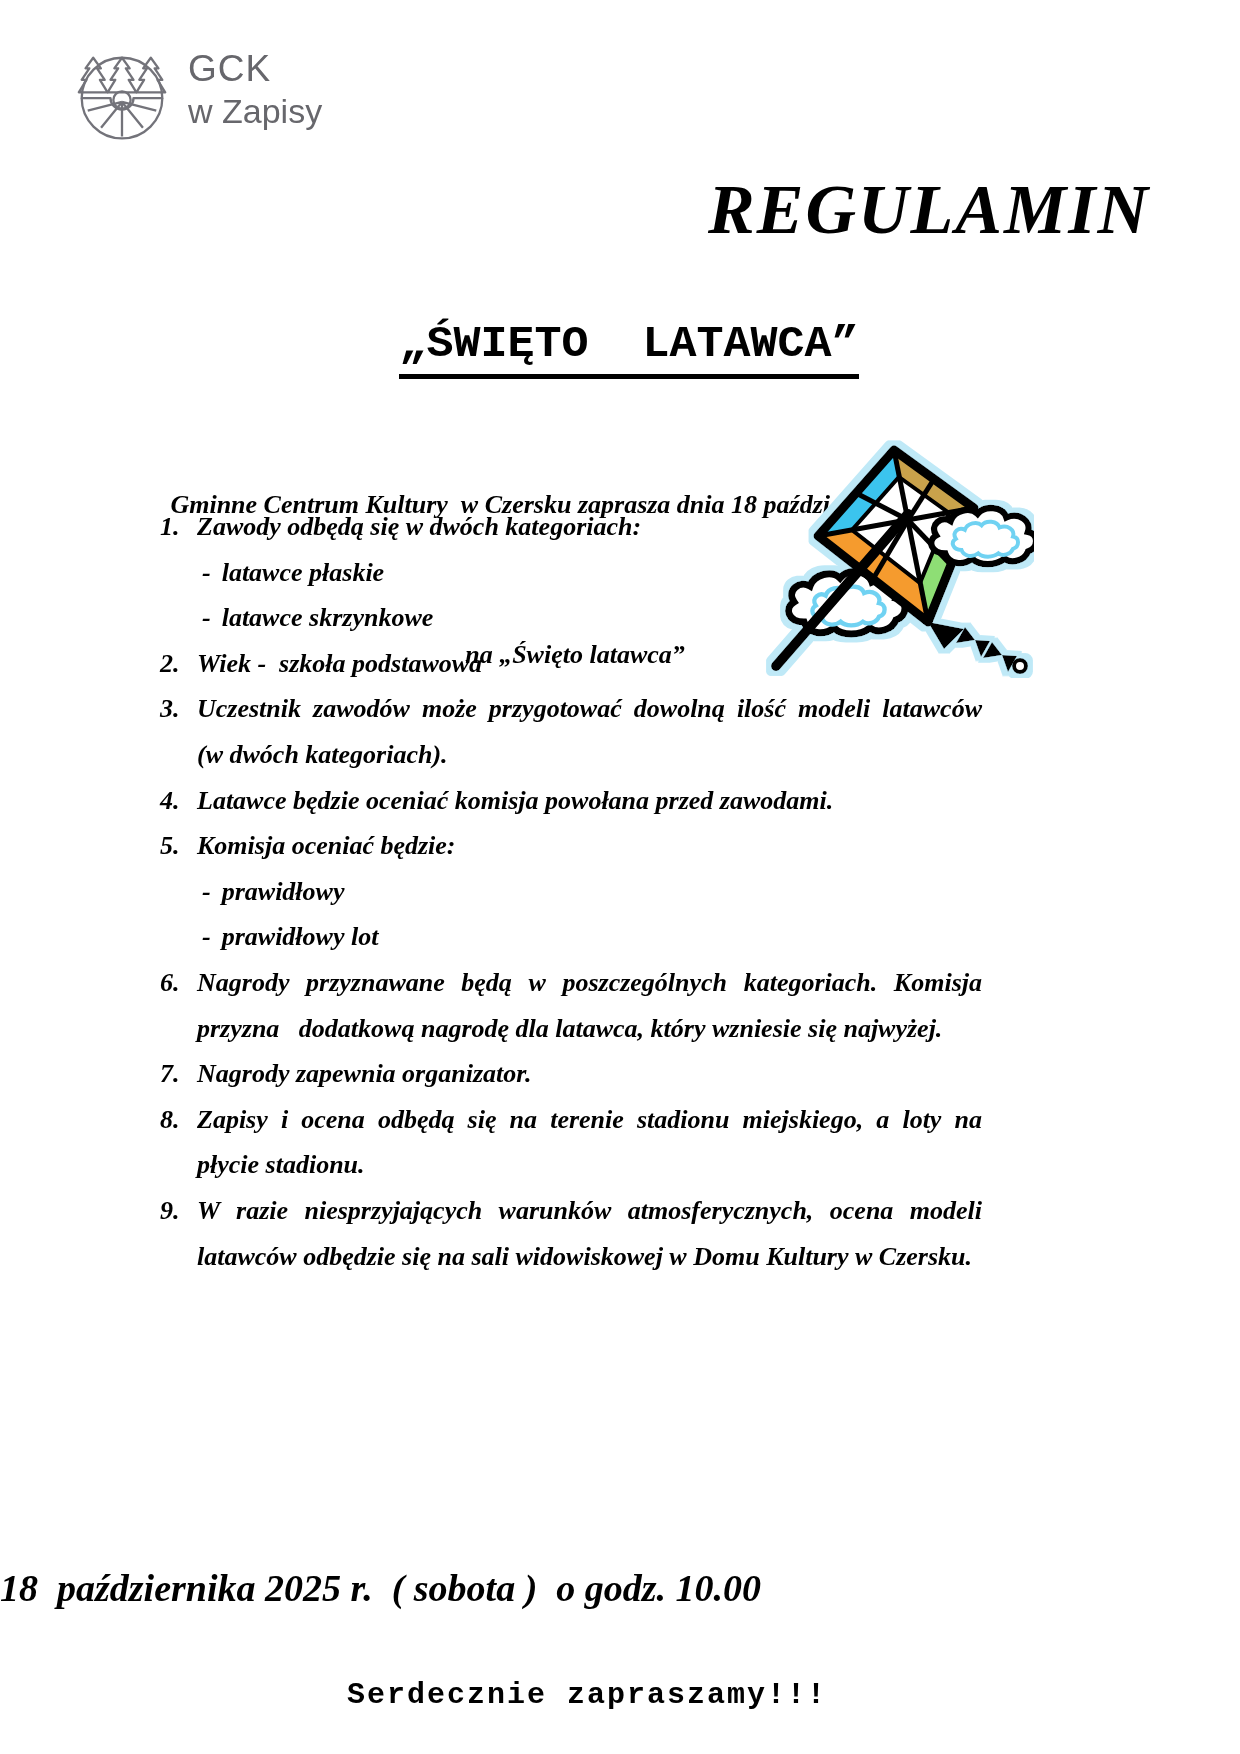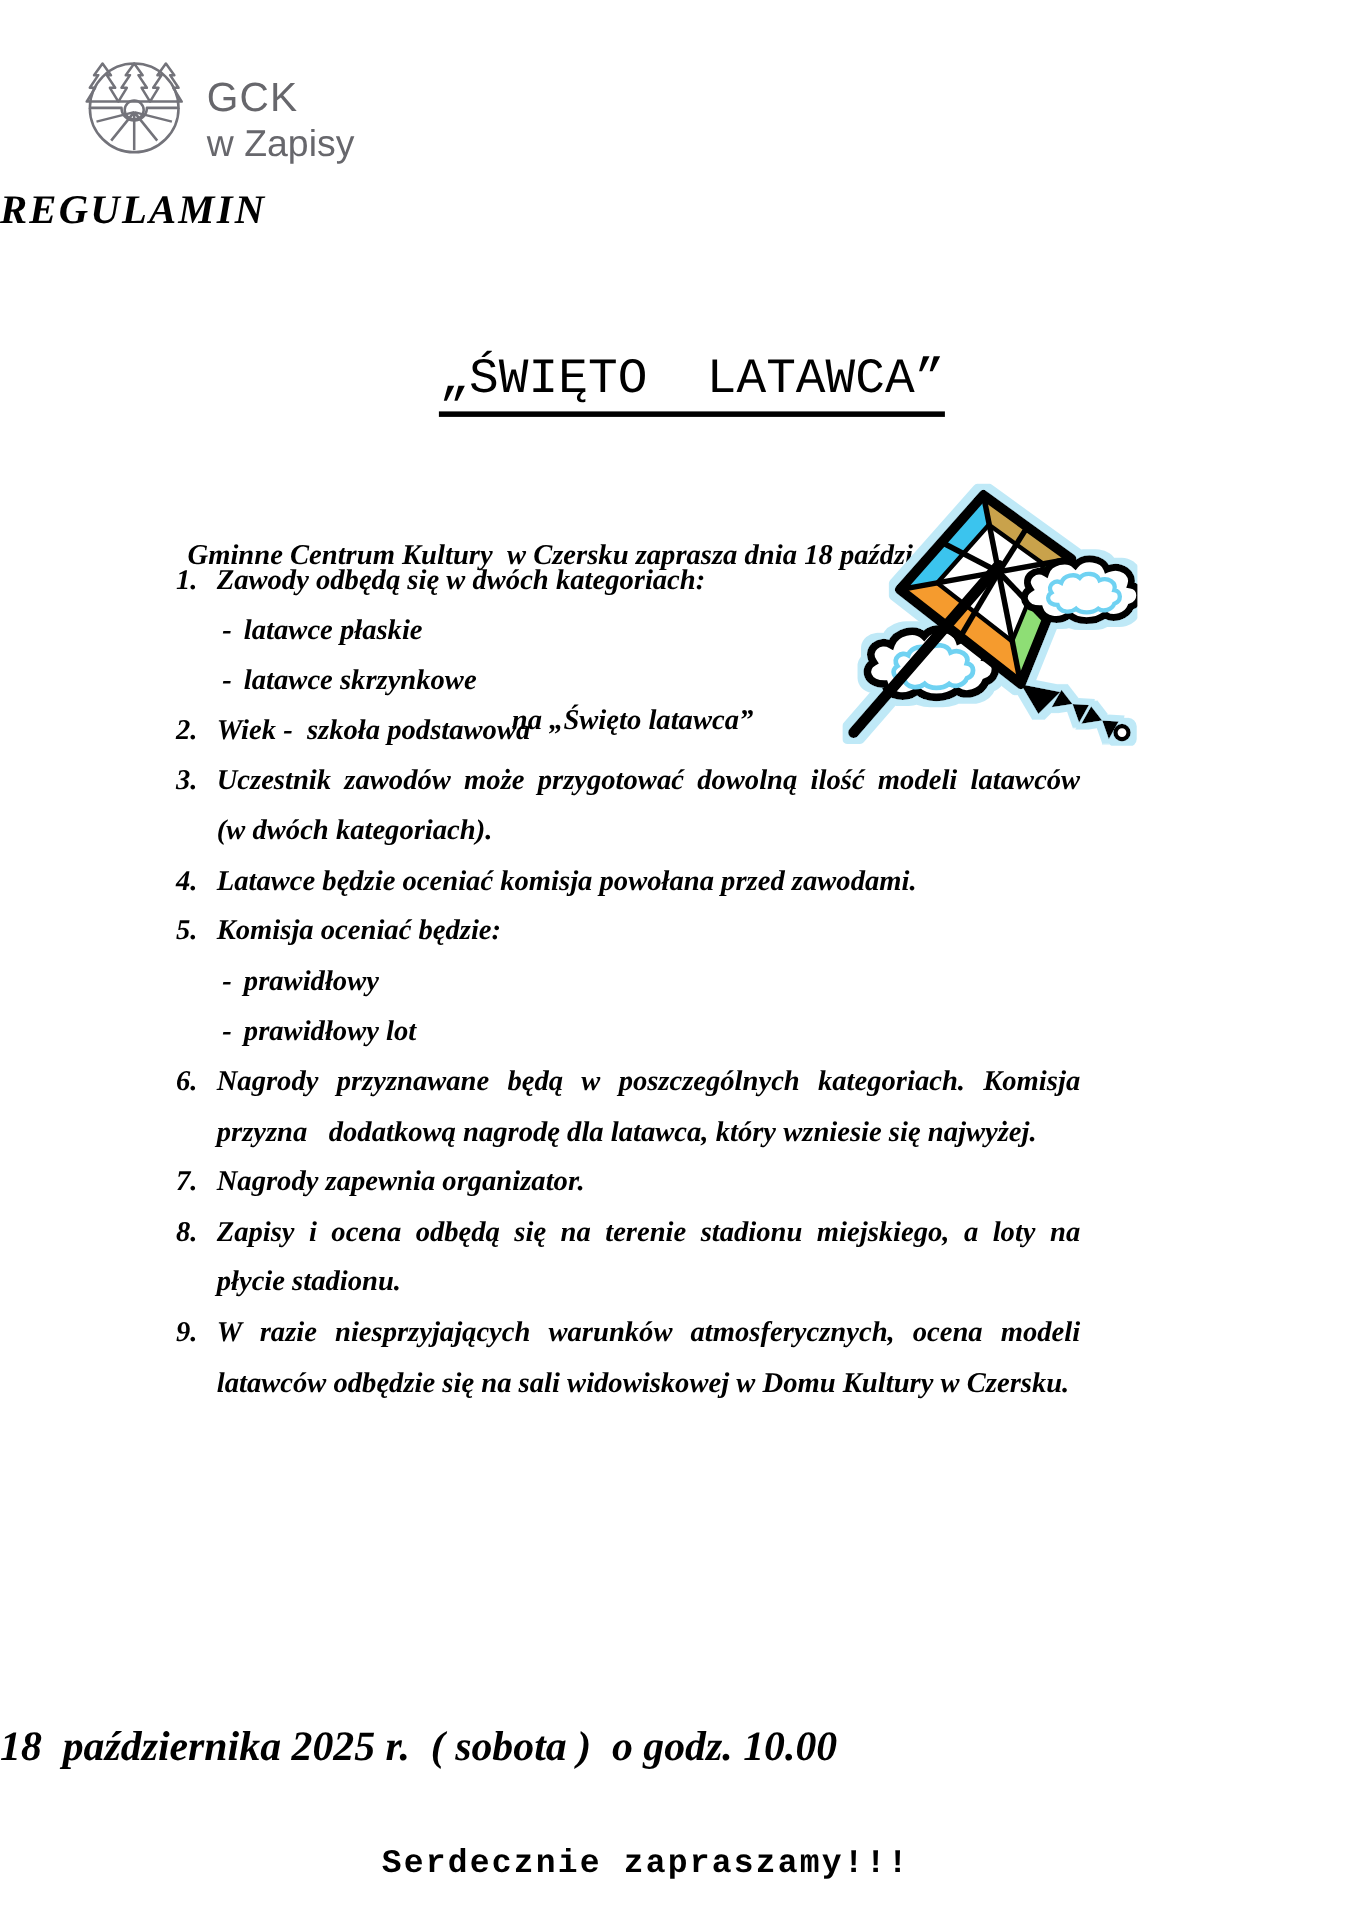--- a/index.html
+++ b/index.html
@@ -15,7 +15,7 @@
   
   .logo{position:absolute;left:74px;top:50px;display:flex;align-items:flex-start;}
   .logo-icon{width:96px;height:100px;}
-  .logo-text{margin-left:18px;margin-top:20px;font-family:"Liberation Sans",sans-serif;color:#67676c;line-height:1.0;}
+  .logo-text{margin-left:18px;margin-top:0;font-family:"Liberation Sans",sans-serif;color:#67676c;line-height:1.0;}
   .logo-abbr{font-size:37px;letter-spacing:1px;}
   .logo-loc{font-size:34px;margin-top:7px;}
   

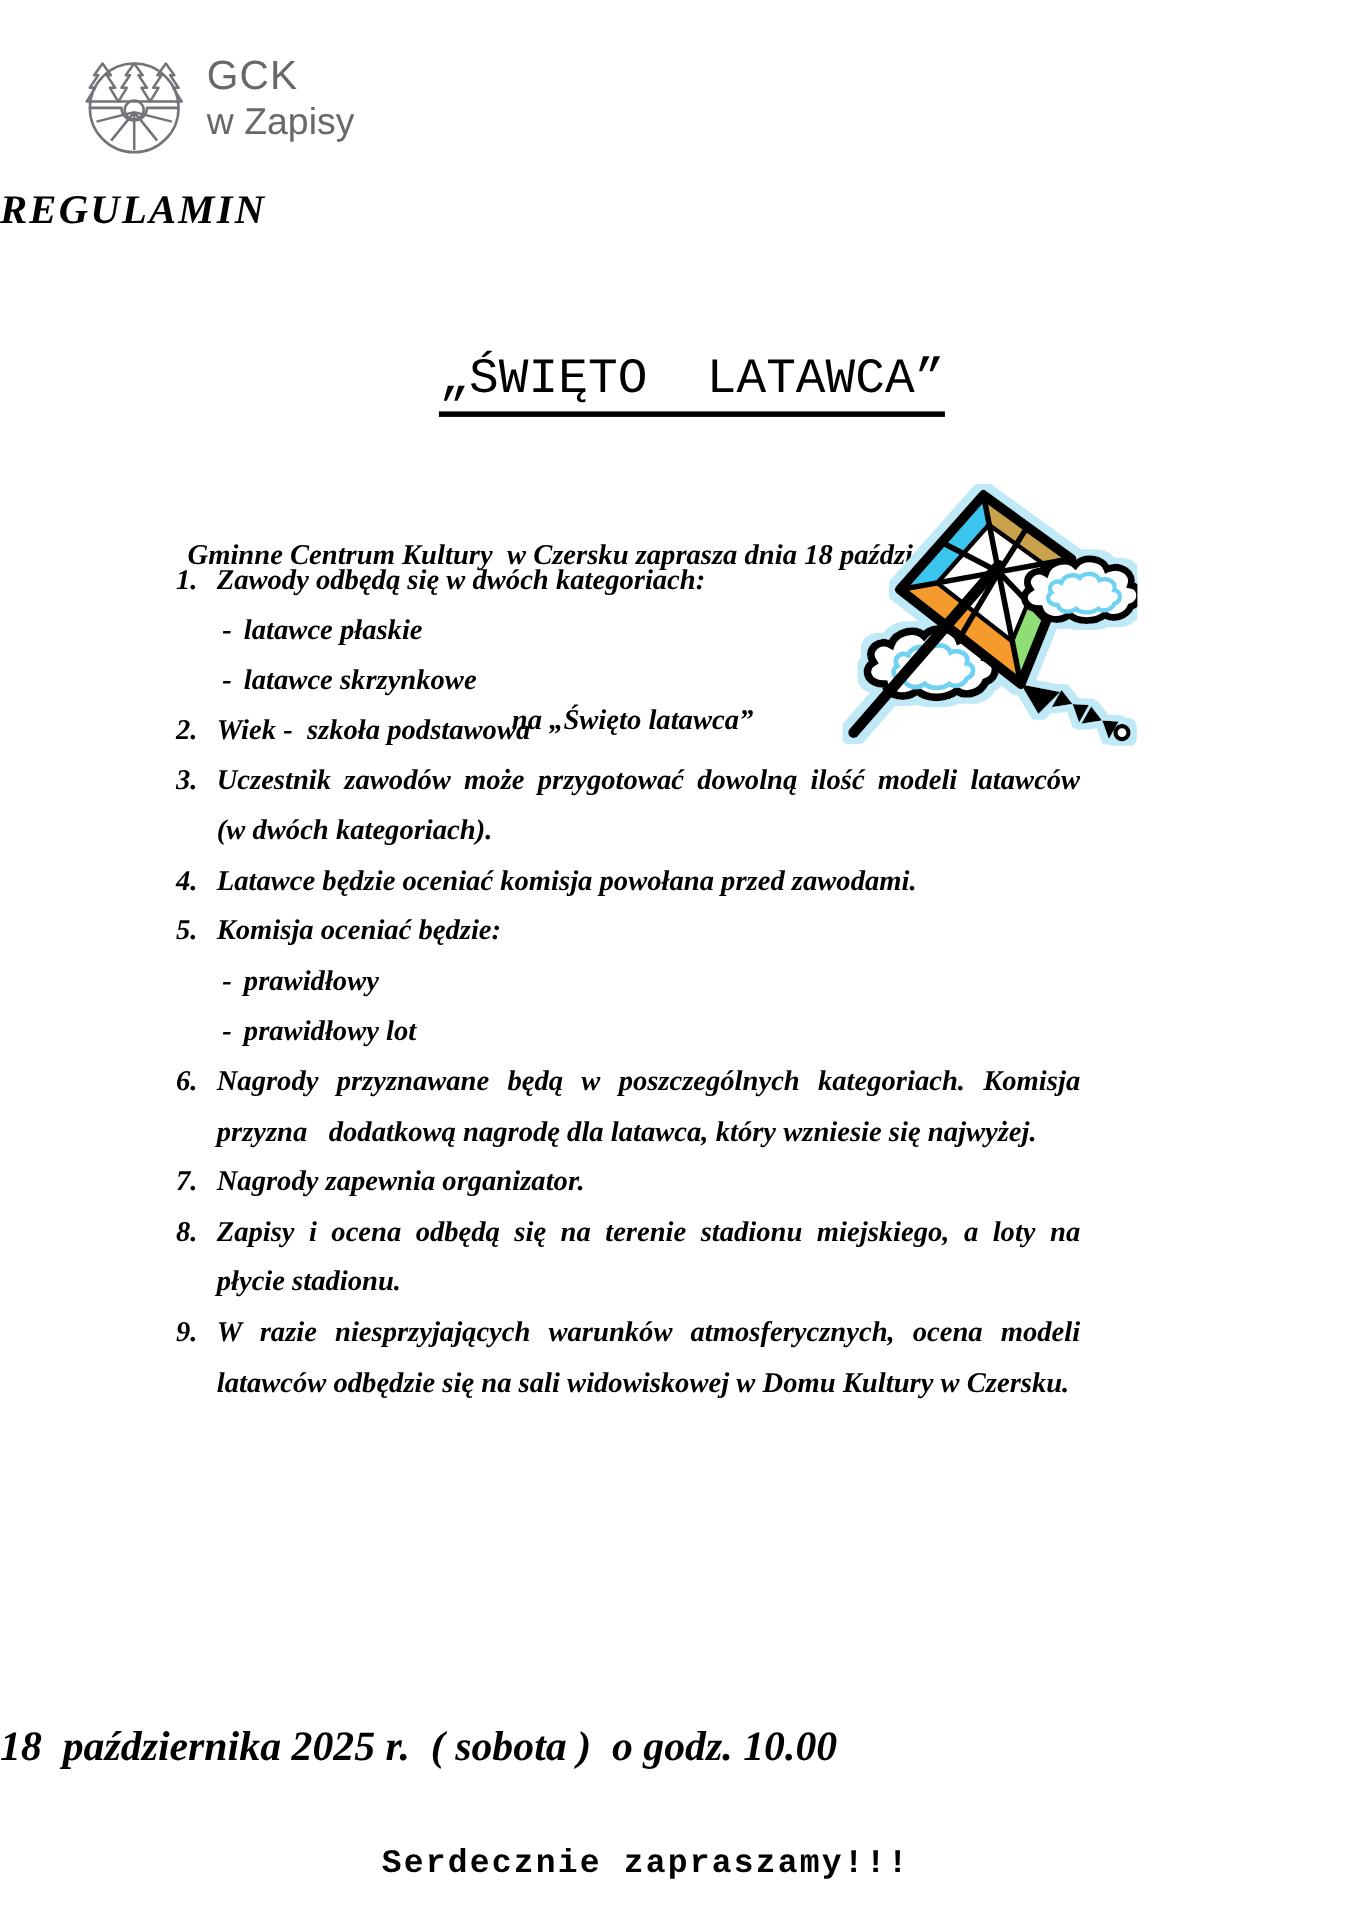--- a/index.html
+++ b/index.html
@@ -21,8 +21,8 @@
   
   .title{
     position:absolute;left:0;top:170px;width:1150px;
-    text-align:left;
-    font-size:37px;font-weight:bold;font-style:italic;
+    text-align:right;
+    font-size:70px;font-weight:bold;font-style:italic;
     letter-spacing:2px;
   }
   .subtitle{

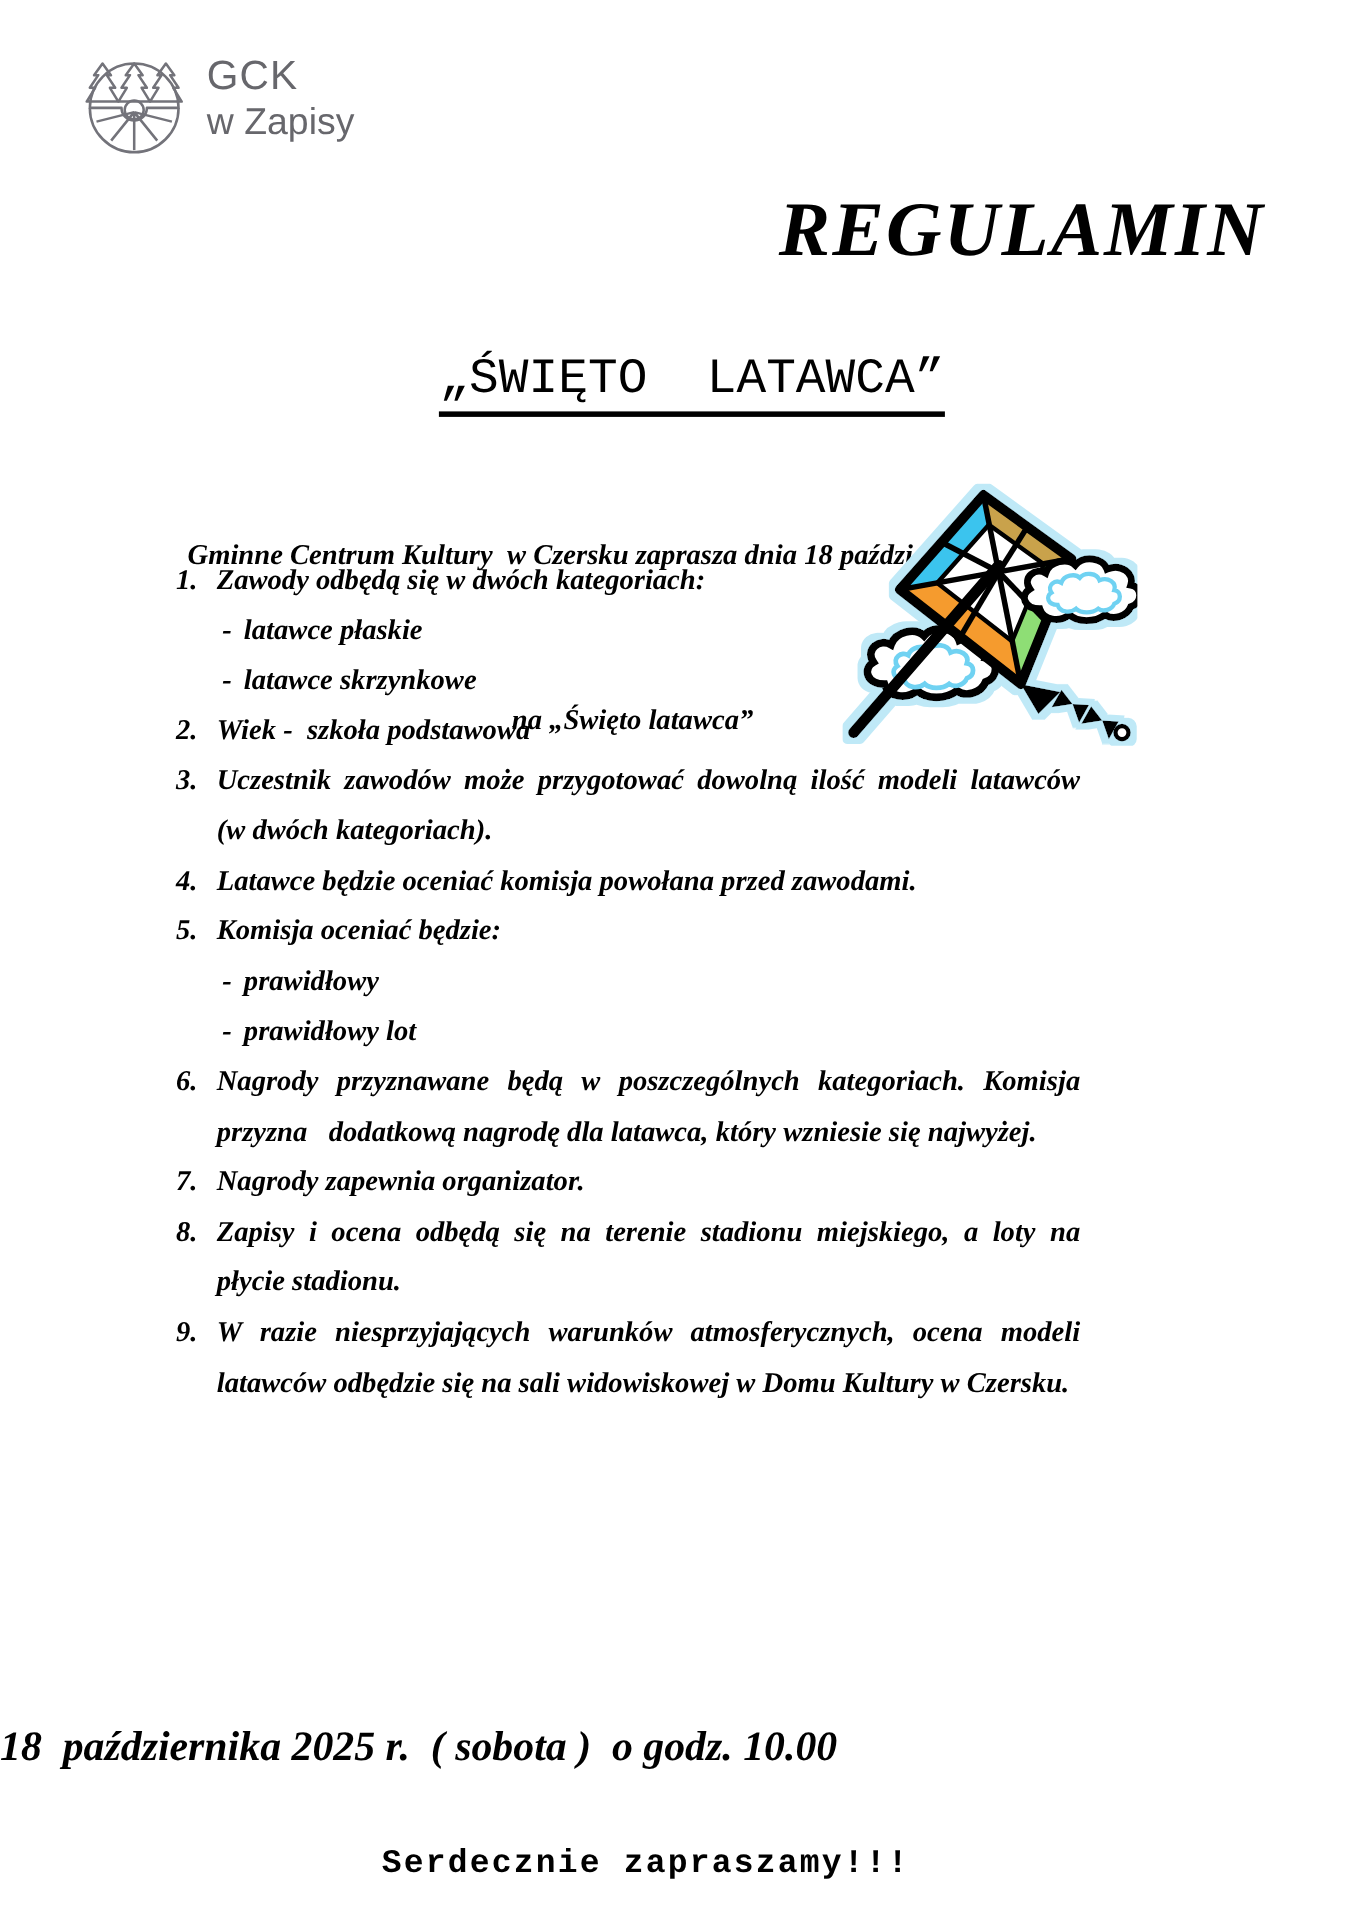--- a/index.html
+++ b/index.html
@@ -29,7 +29,7 @@
     position:absolute;left:0;top:268px;width:1150px;
     text-align:center;
     font-family:"Liberation Mono","DejaVu Sans Mono",monospace;
-    font-size:45px;font-weight:normal;
+    font-size:45px;font-weight:bold;
     white-space:pre;
   }
   .subtitle-text{border-bottom:5px solid #000;padding-bottom:4px;}

